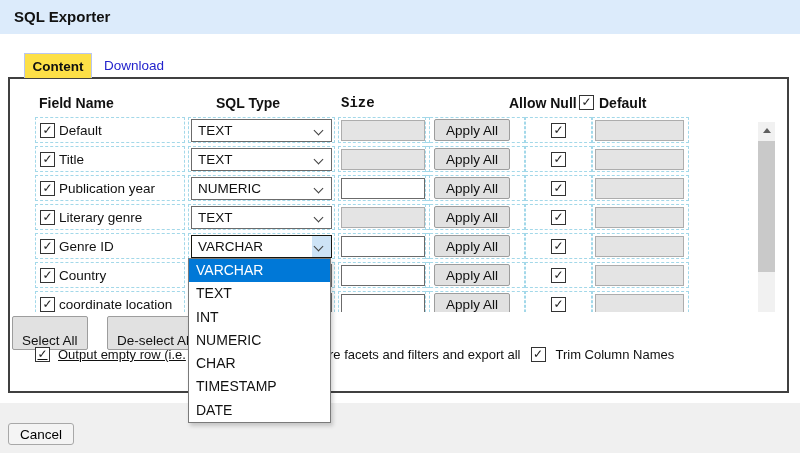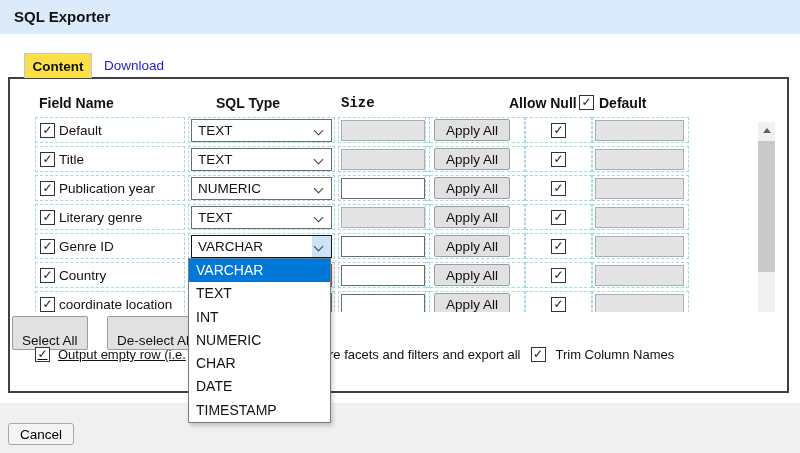--- a/index.html
+++ b/index.html
@@ -291,8 +291,8 @@
     <div class="dditem">INT</div>
     <div class="dditem">NUMERIC</div>
     <div class="dditem">CHAR</div>
+    <div class="dditem">TIMESTAMP</div>
     <div class="dditem">DATE</div>
-    <div class="dditem">TIMESTAMP</div>
   </div>
 
 </body></html>

